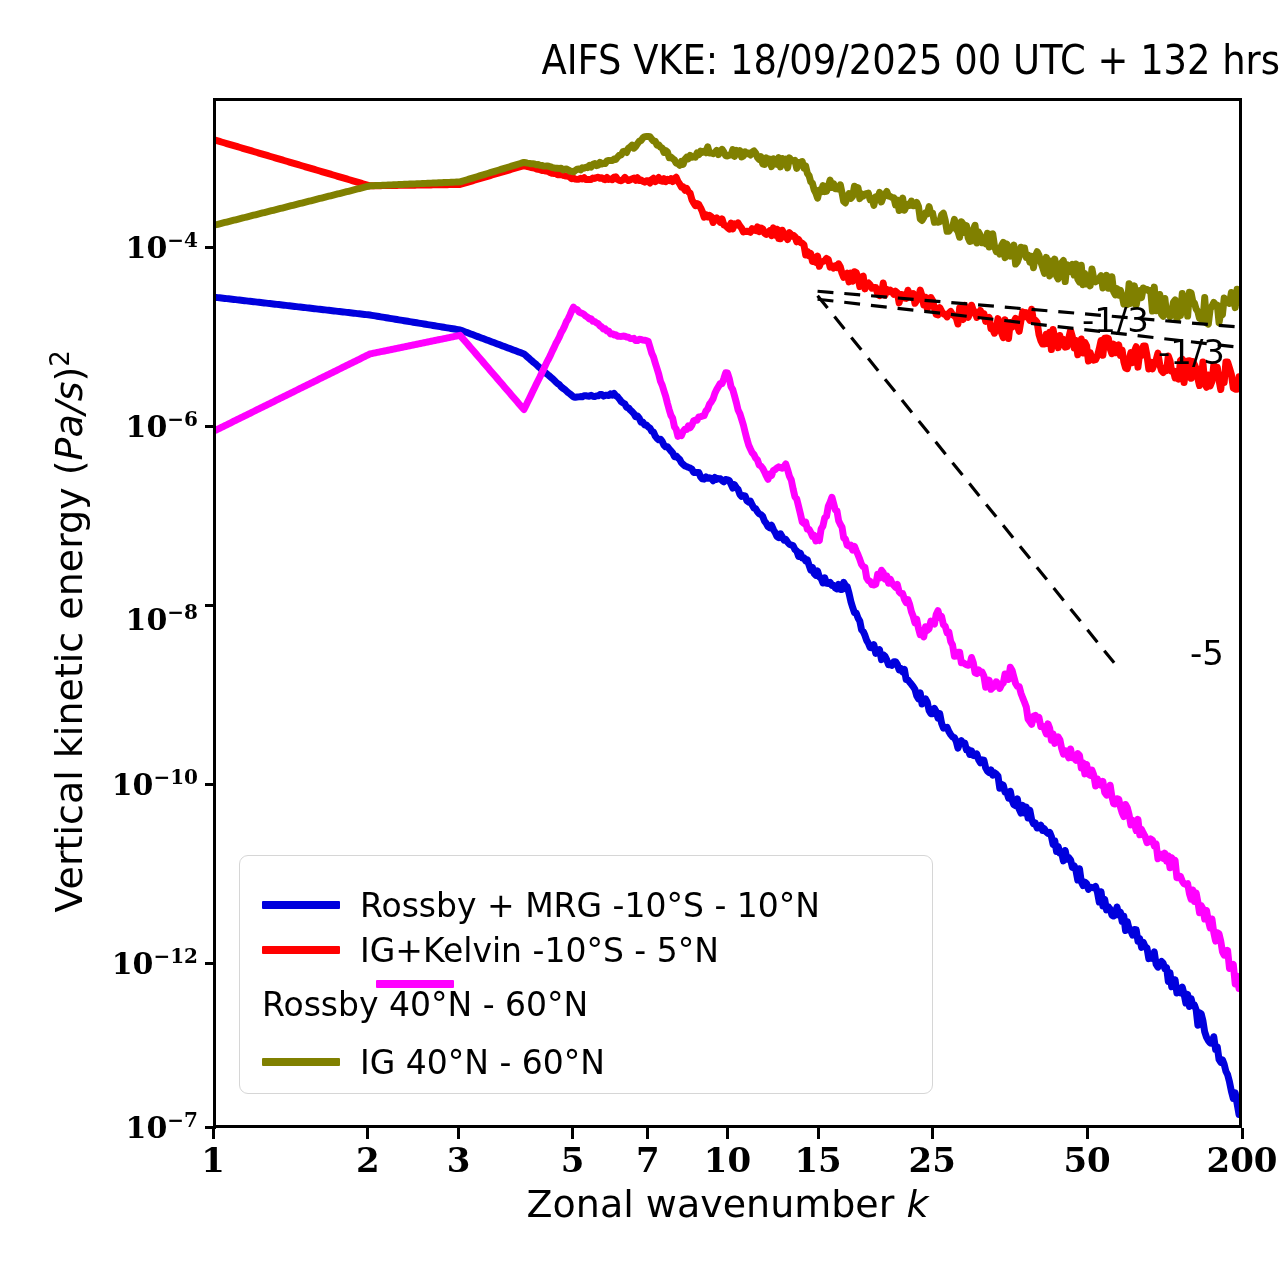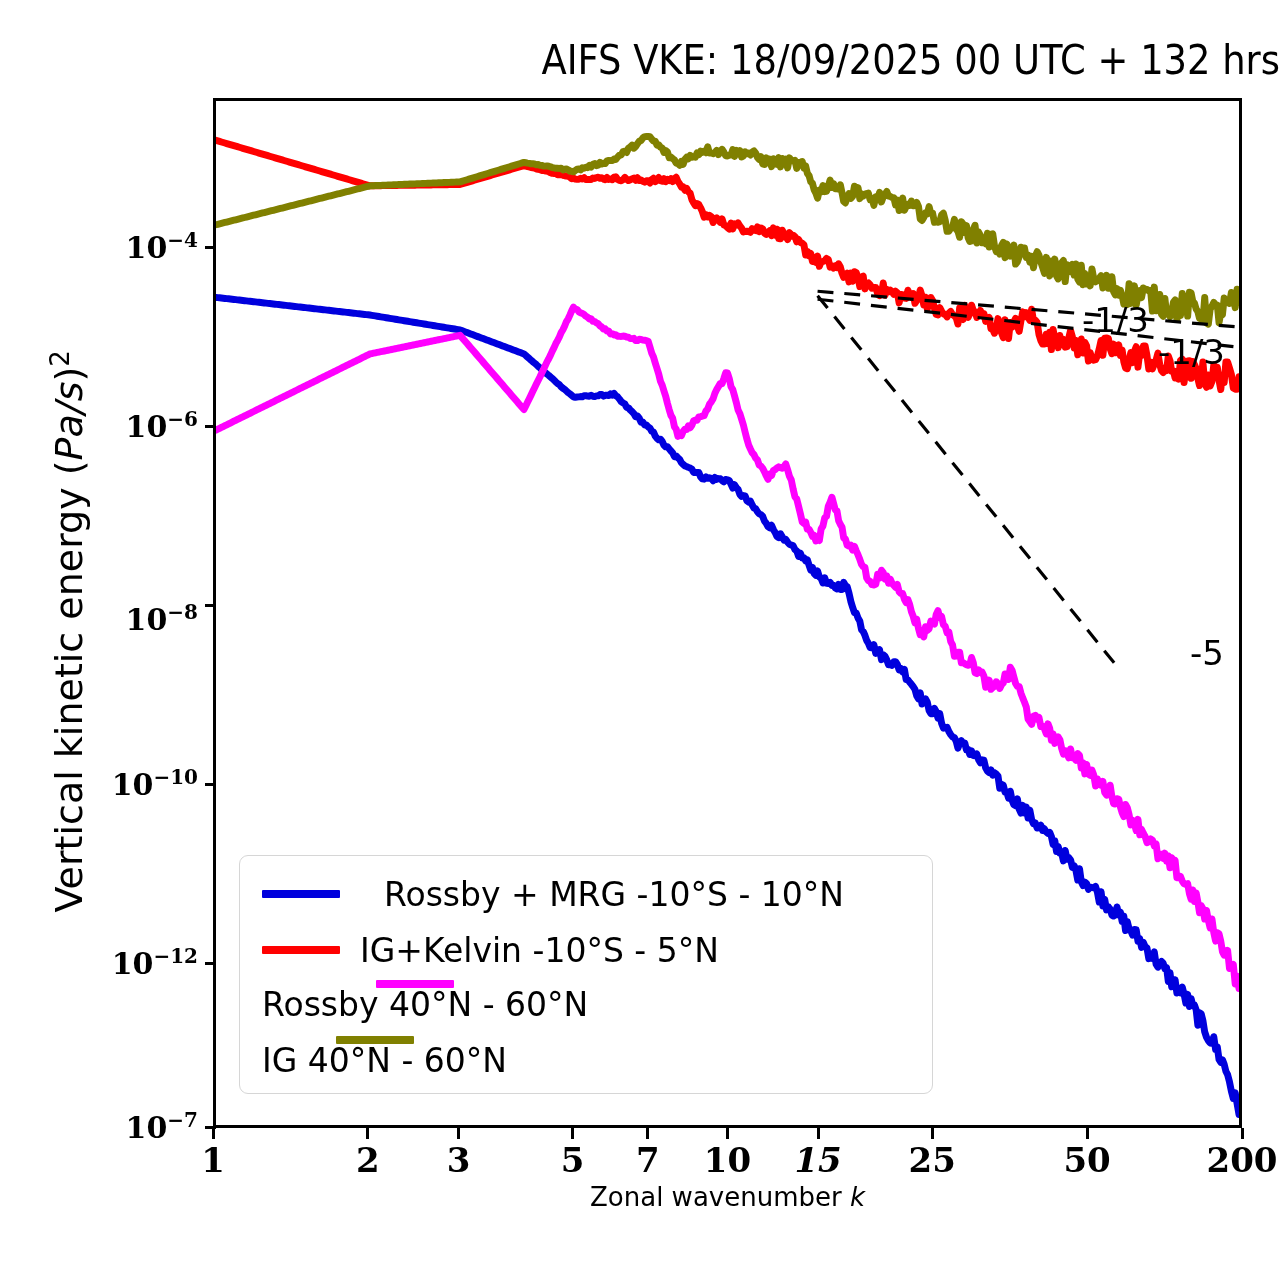--- a/index.html
+++ b/index.html
@@ -126,7 +126,7 @@
   <div class="slope-label" style="left:1190px;top:633px;">-5</div>
 
   <div id="legend-box">
-    <div class="legend-row" style="top:12px;gap:24px;">
+    <div class="legend-row" style="top:23px;">
       <div class="legend-swatch" id="sw0" style="background: rgb(0, 0, 221);"></div>
       <div class="legend-text">Rossby + MRG -10°S - 10°N</div>
     </div>

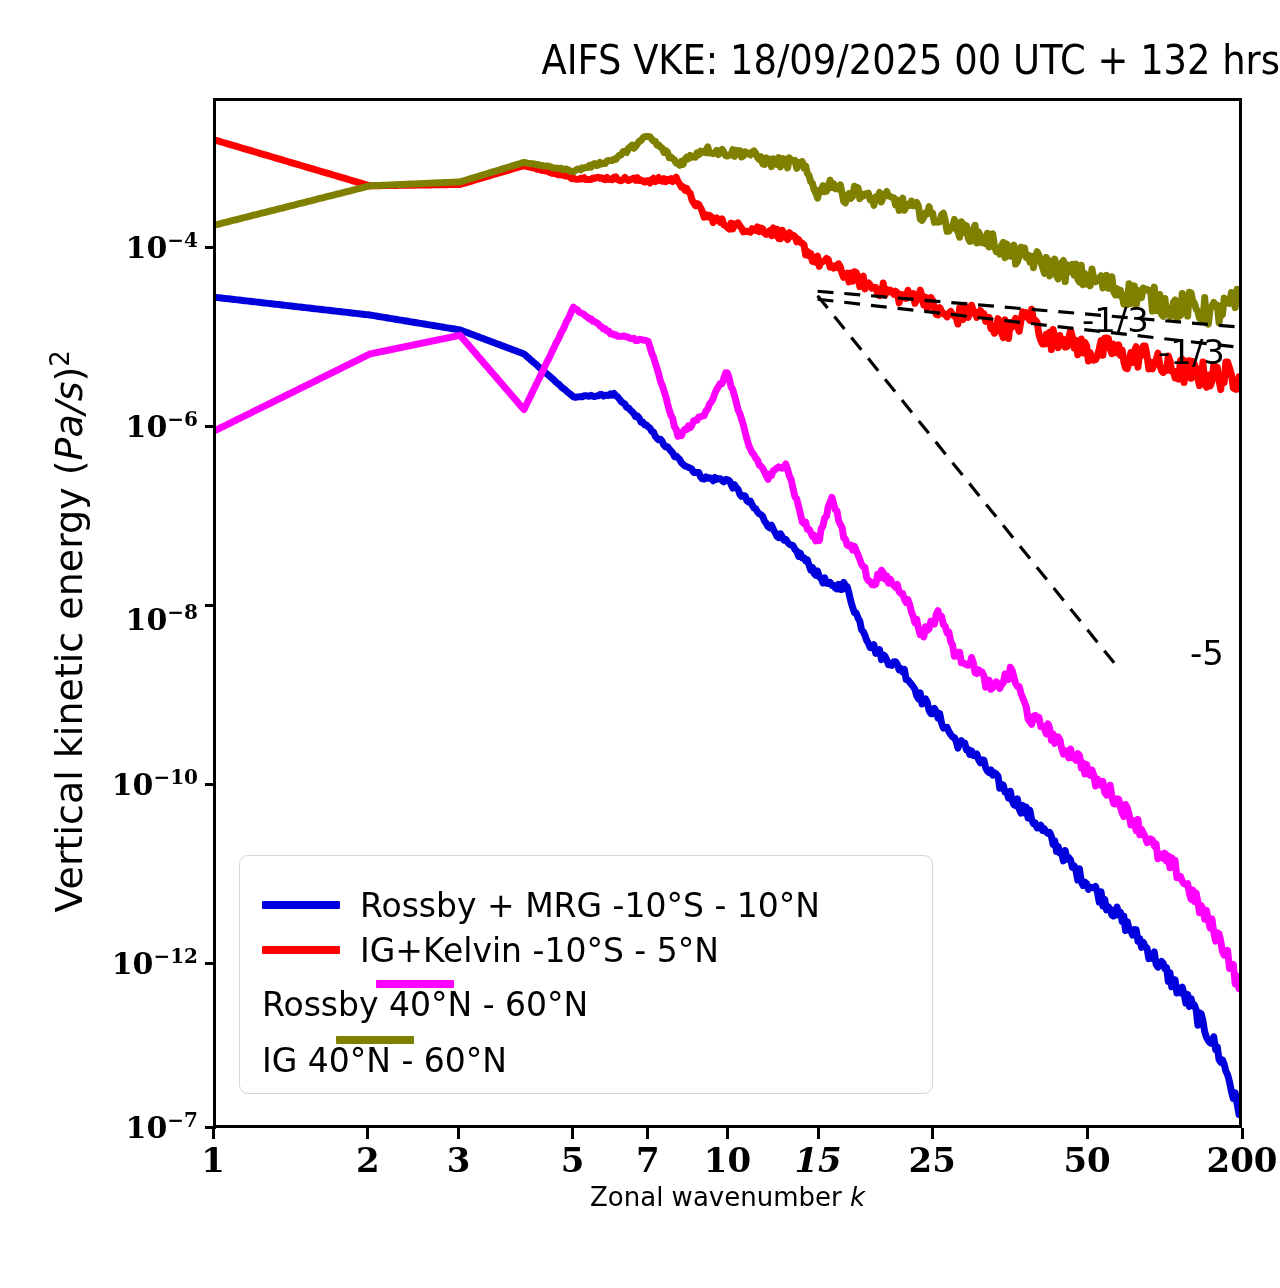--- a/index.html
+++ b/index.html
@@ -138,7 +138,7 @@
       <div class="legend-swatch" id="sw2" style="background: rgb(255, 0, 255);"></div>
       <div class="legend-text">Rossby 40°N - 60°N</div>
     </div>
-    <div class="legend-row" style="top:180px;flex-direction:column;">
+    <div class="legend-row" style="top:180px;">
       <div class="legend-swatch" id="sw3" style="background: rgb(128, 128, 0);"></div>
       <div class="legend-text">IG 40°N - 60°N</div>
     </div>

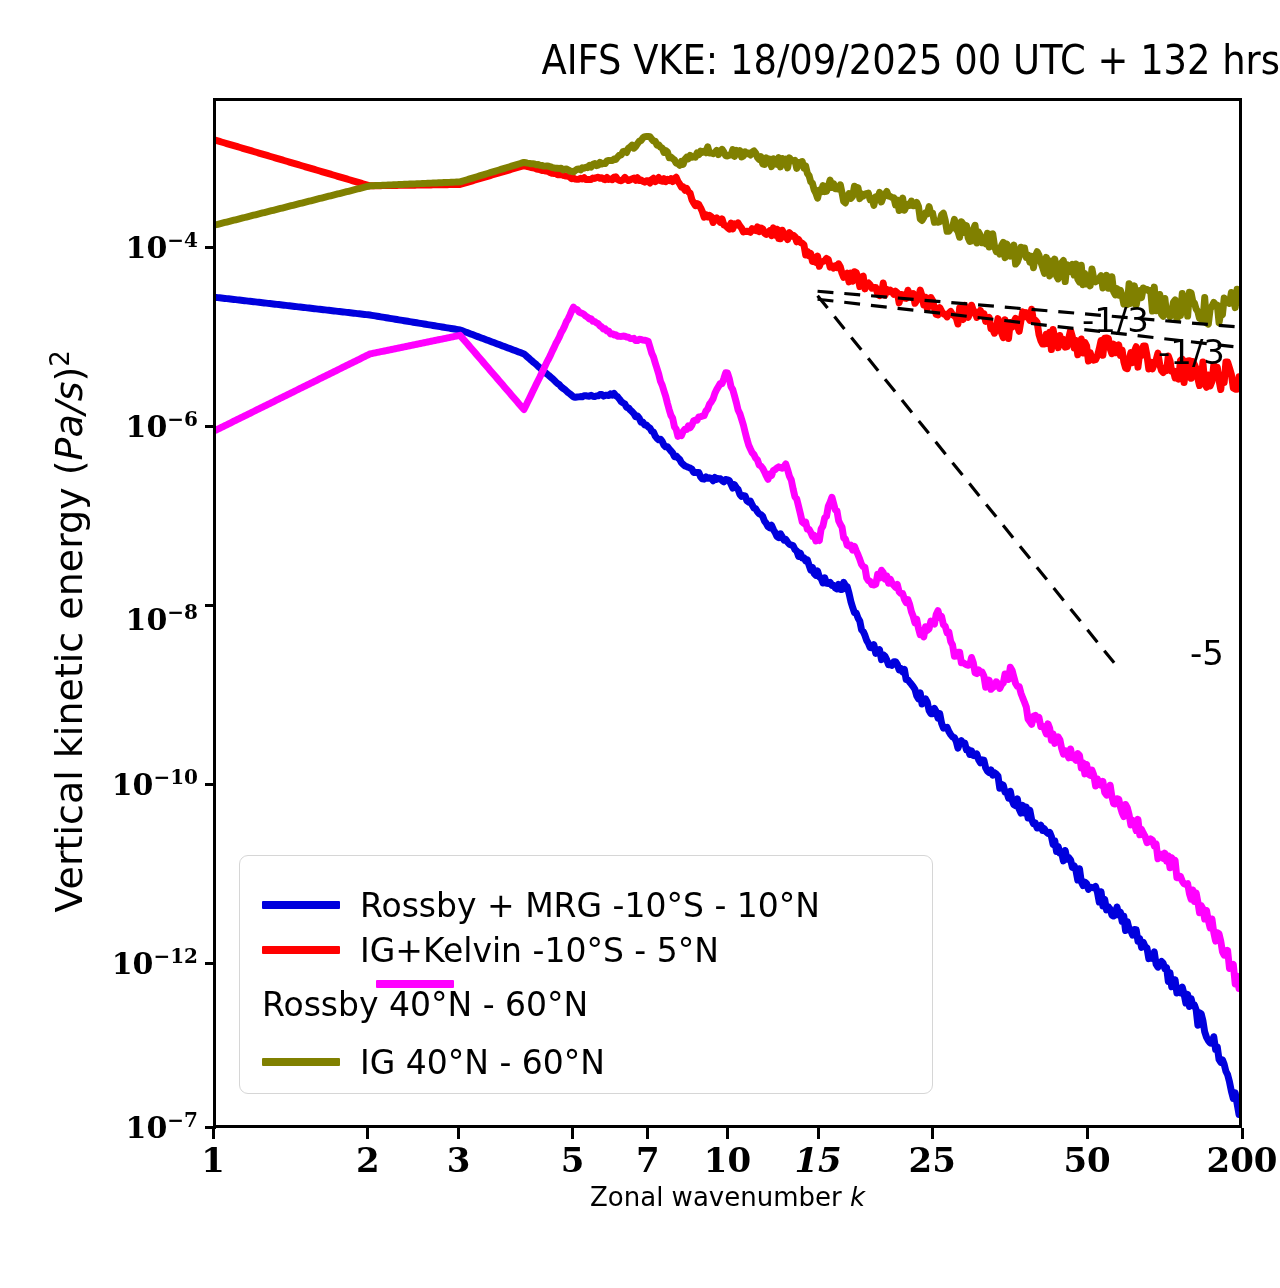--- a/index.html
+++ b/index.html
@@ -112,7 +112,7 @@
       <div class="xtick-mark" style="left: 726px;"></div>
       <div class="xtick-label" style="left: 727.5px;">10</div>
       <div class="xtick-mark" style="left: 816.599px;"></div>
-      <div class="xtick-label" style="left: 818.099px; font-style: italic;">15</div>
+      <div class="xtick-label" style="left: 818.099px;">15</div>
       <div class="xtick-mark" style="left: 930.74px;"></div>
       <div class="xtick-label" style="left: 932.24px;">25</div>
       <div class="xtick-mark" style="left: 1085.62px;"></div>

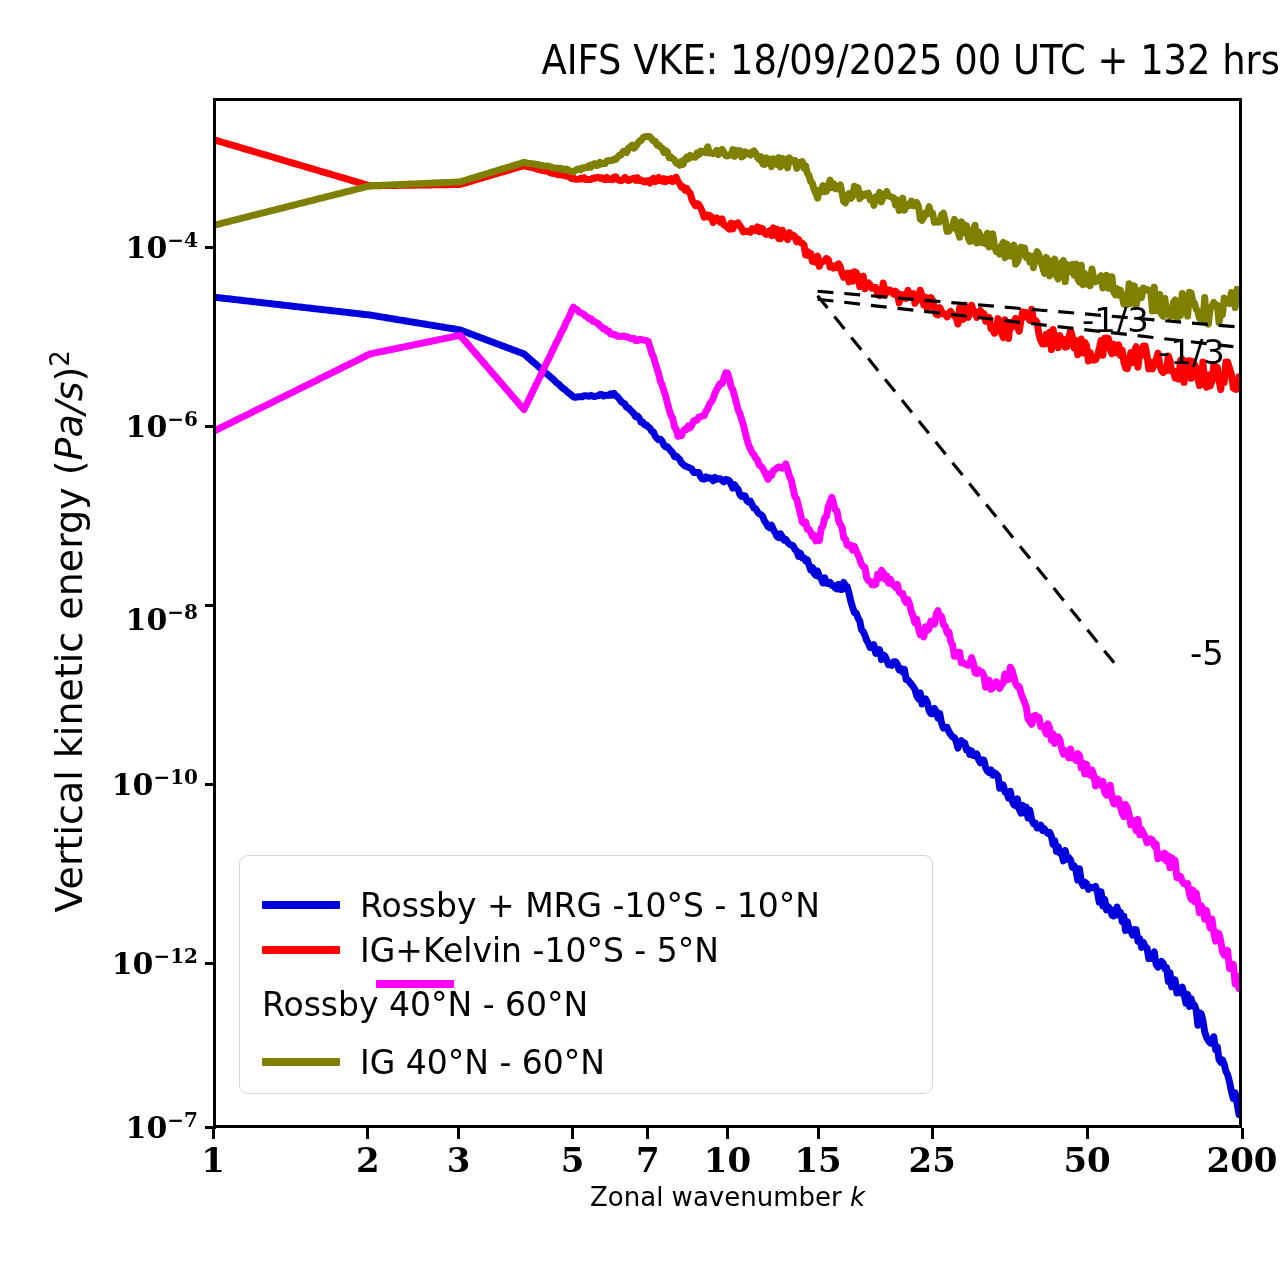--- a/index.html
+++ b/index.html
@@ -37,7 +37,7 @@
   }
   #xlabel{
     position:absolute;left:213px;top:1182px;width:1029px;text-align:center;
-    font-size:26px;color:#000;white-space:nowrap;
+    font-size:38px;color:#000;white-space:nowrap;
   }
   .it{font-style:italic;}
 

